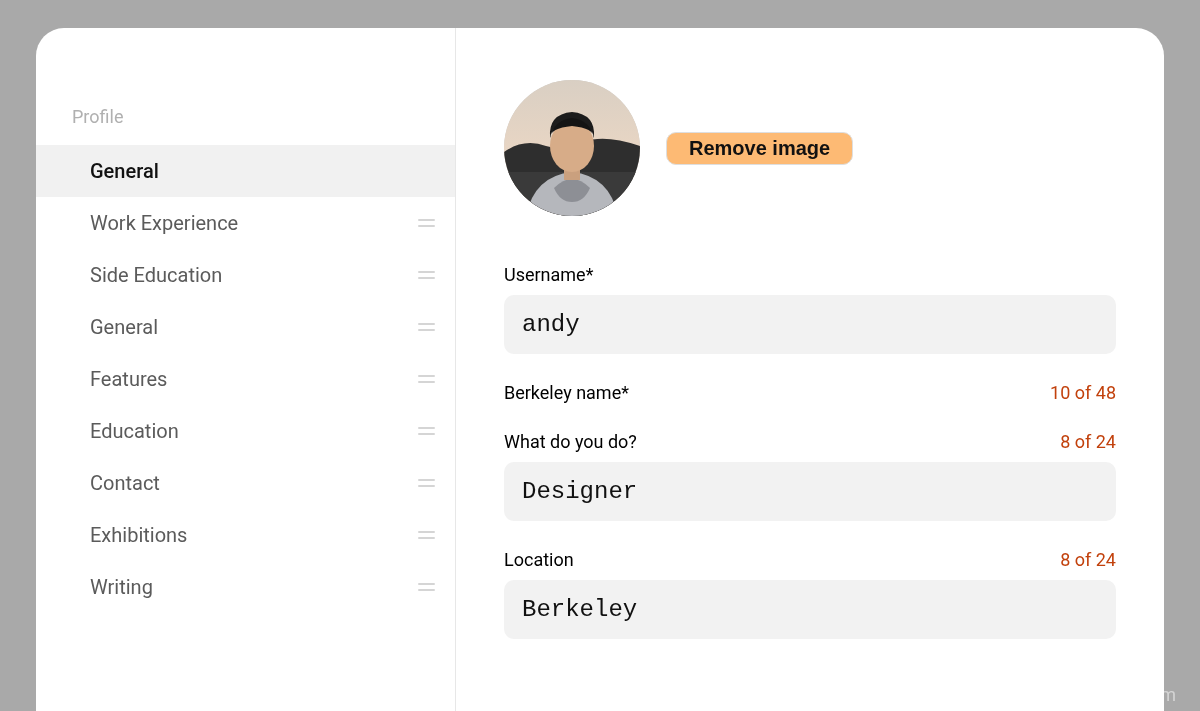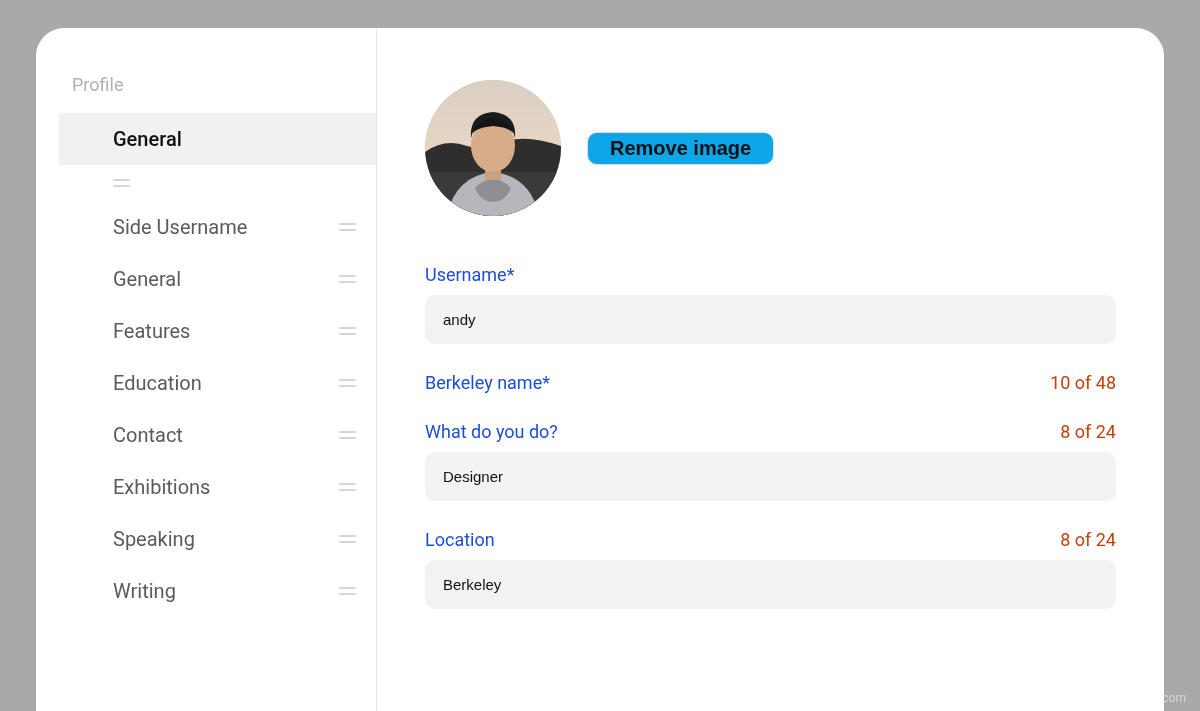--- a/index.html
+++ b/index.html
@@ -20,9 +20,9 @@
     height: 683px;
   }
   .sidebar {
-    width: 341px;
+    width: 420px;
     border-right: 1px solid #e7e7e7;
-    padding-top: 46px;
+    padding-top: 78px;
   }
   .sidebar-title {
     color: #b0b0b0;

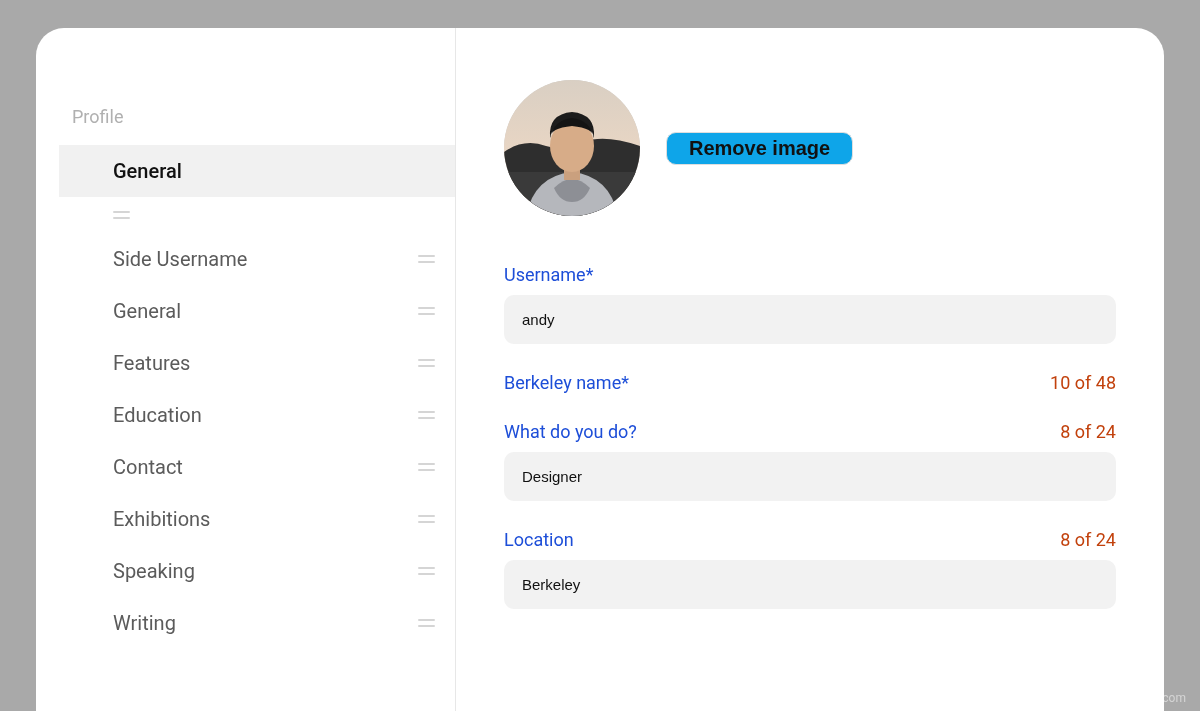--- a/index.html
+++ b/index.html
@@ -81,7 +81,7 @@
   }
   .avatar svg { width: 100%; height: 100%; display: block; }
   .remove-btn {
-    background: #0ea5e9;
+    background: #fdba74;
     border: 1px solid #dedede;
     border-radius: 10px;
     padding: 4px 22px;

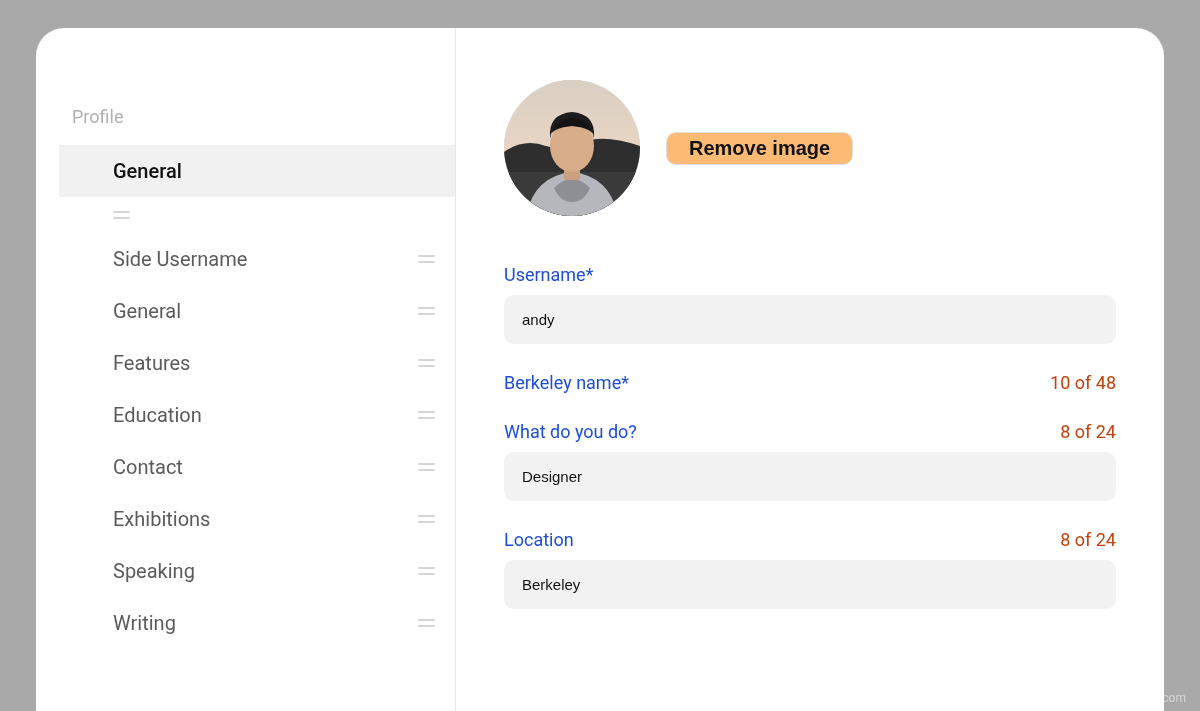--- a/index.html
+++ b/index.html
@@ -38,7 +38,6 @@
     cursor: pointer;
     color: #5b5b5b;
     font-size: 20px;
-    margin-left: 23px;
   }
   .sidebar-item.active {
     background: #f1f1f1;

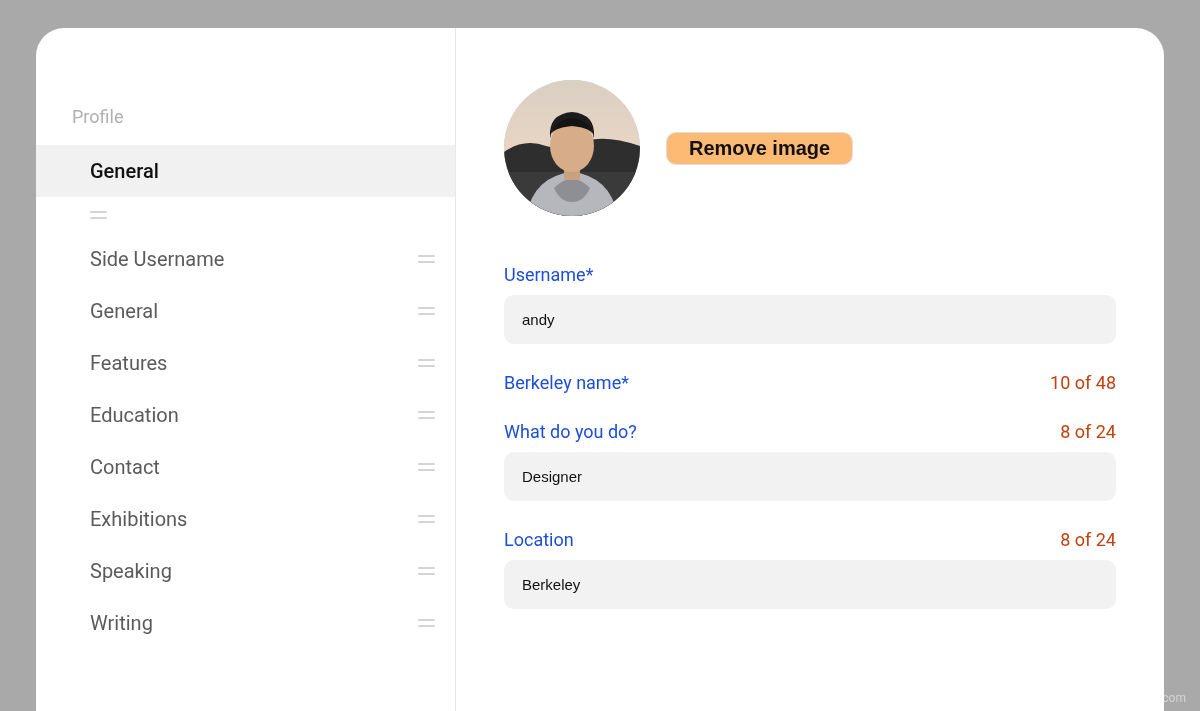--- a/index.html
+++ b/index.html
@@ -140,6 +140,7 @@
           </span>
         </div>
         <div class="sidebar-item">
+          <span>Work Experience</span>
           <span class="drag-icon">
             <span></span>
             <span></span>

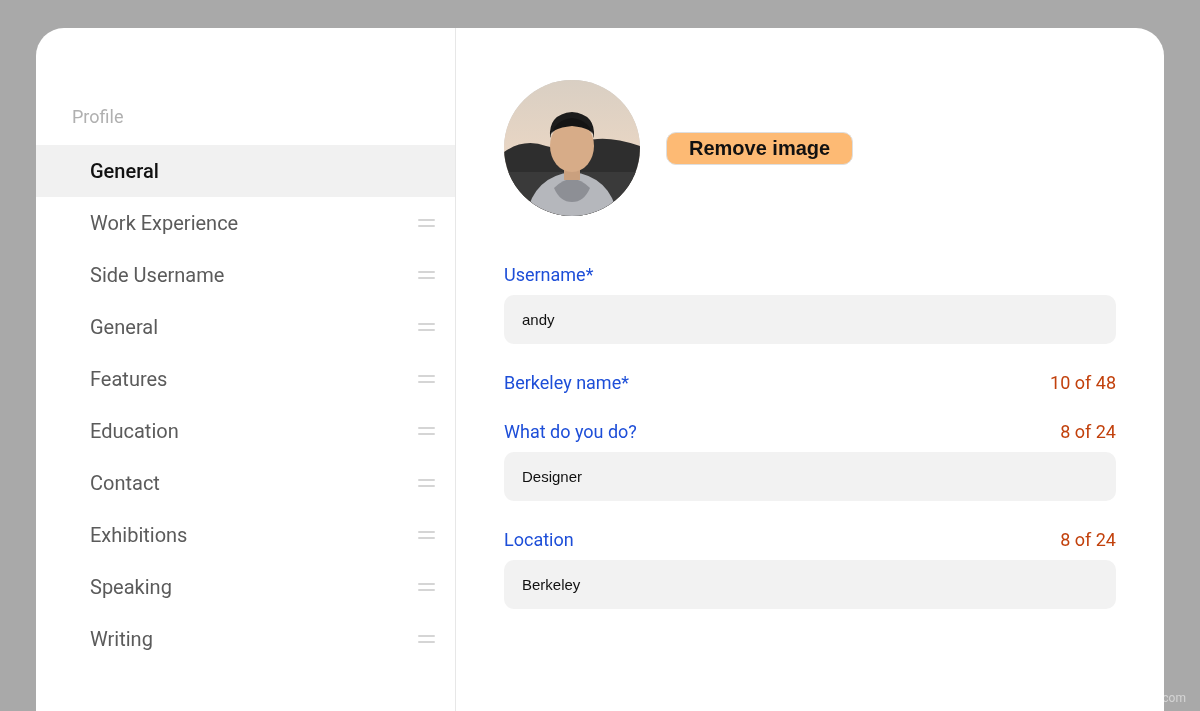--- a/index.html
+++ b/index.html
@@ -147,7 +147,7 @@
           </span>
         </div>
         <div class="sidebar-item">
-          <span>Side Username</span>
+          <span>Side Education</span>
           <span class="drag-icon">
             <span></span>
             <span></span>

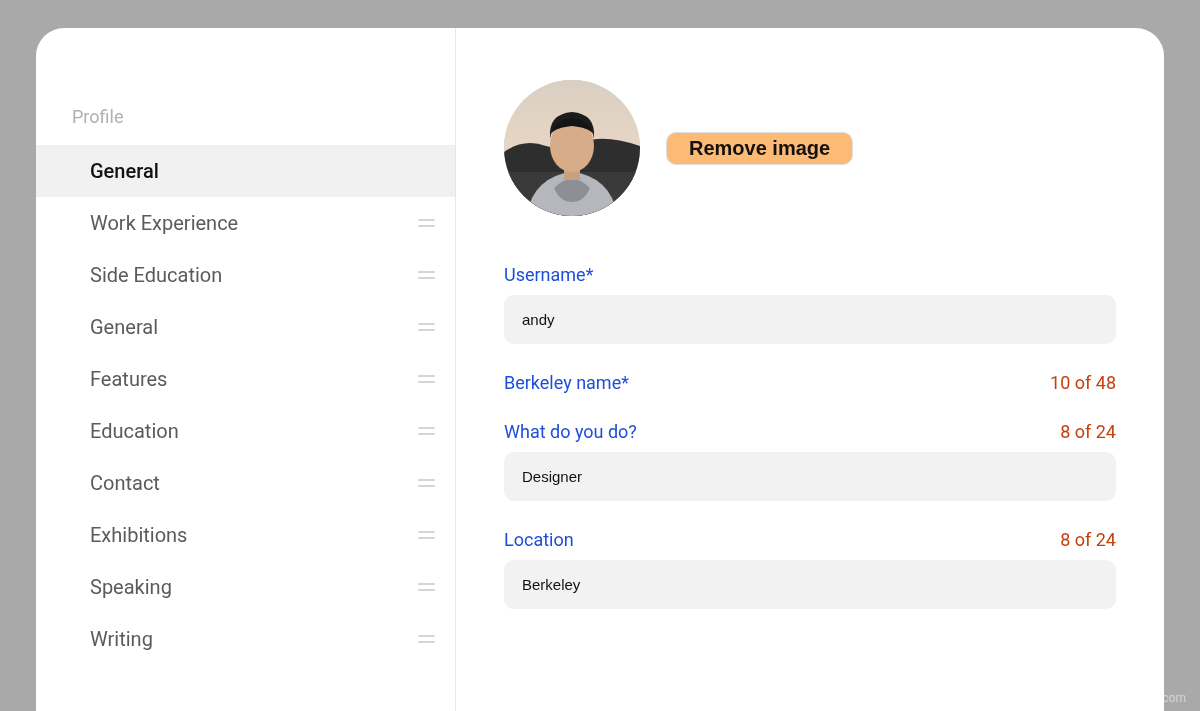--- a/index.html
+++ b/index.html
@@ -97,7 +97,7 @@
     margin-bottom: 10px;
   }
   .field-label {
-    color: #1d4ed8;
+    color: #000000;
     font-size: 18px;
   }
   .field-counter {

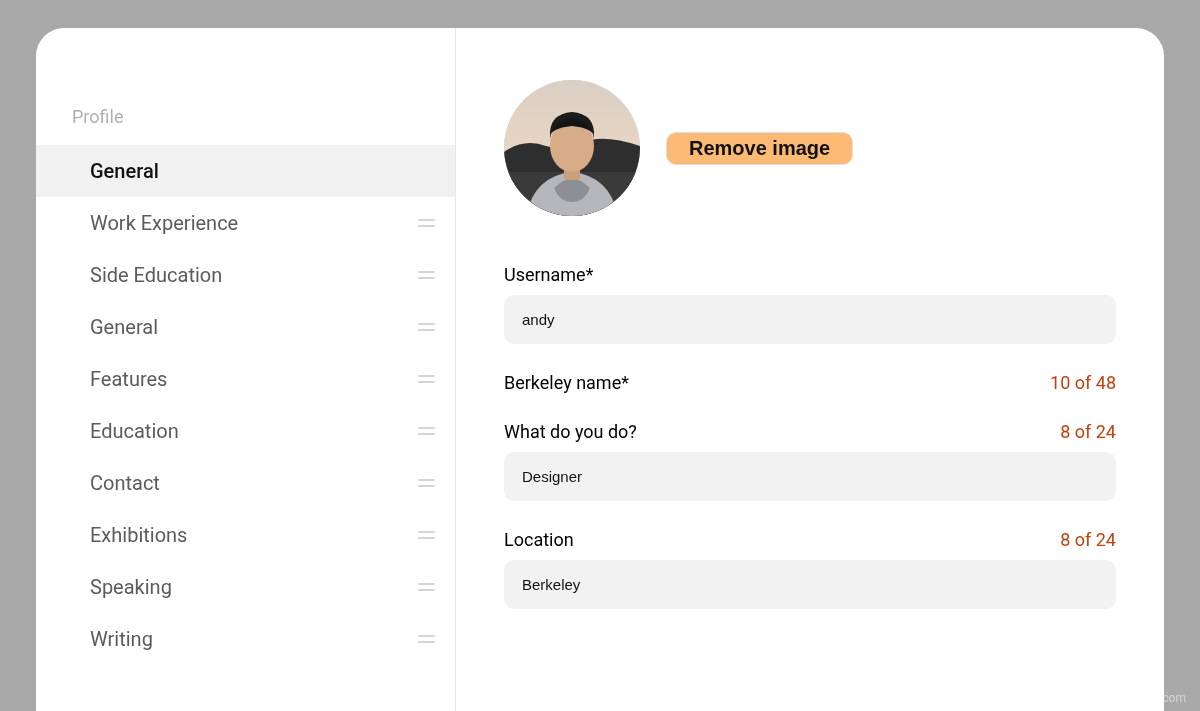--- a/index.html
+++ b/index.html
@@ -111,9 +111,10 @@
     border: none;
     border-radius: 10px;
     padding: 16px 18px;
-    font-size: 15px;
+    font-size: 24px;
     color: #111;
     outline: none;
+    font-family: Liberation Mono, monospace;
   }
   .watermark {
     position: fixed;

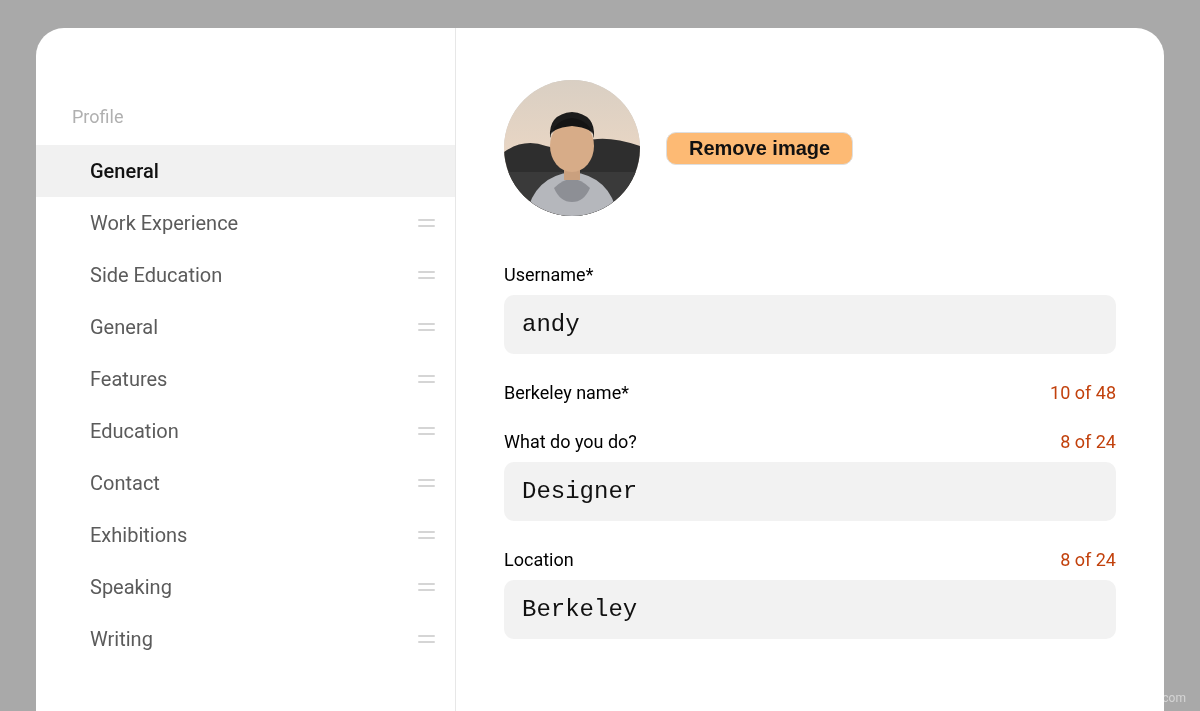--- a/index.html
+++ b/index.html
@@ -184,13 +184,6 @@
         </div>
         <div class="sidebar-item">
           <span>Exhibitions</span>
-          <span class="drag-icon">
-            <span></span>
-            <span></span>
-          </span>
-        </div>
-        <div class="sidebar-item">
-          <span>Speaking</span>
           <span class="drag-icon">
             <span></span>
             <span></span>

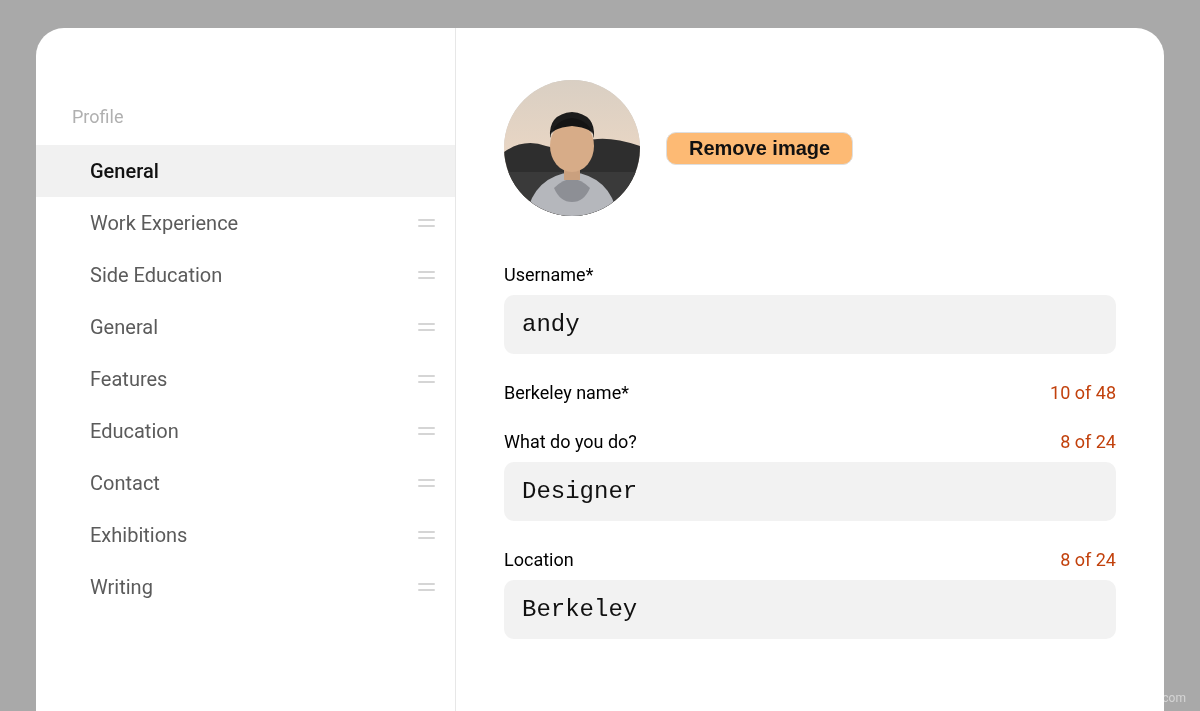--- a/index.html
+++ b/index.html
@@ -119,9 +119,9 @@
   .watermark {
     position: fixed;
     bottom: 6px;
-    right: 14px;
+    right: 24px;
     color: rgba(255,255,255,0.5);
-    font-size: 12px;
+    font-size: 18px;
     pointer-events: none;
   }
 </style>

